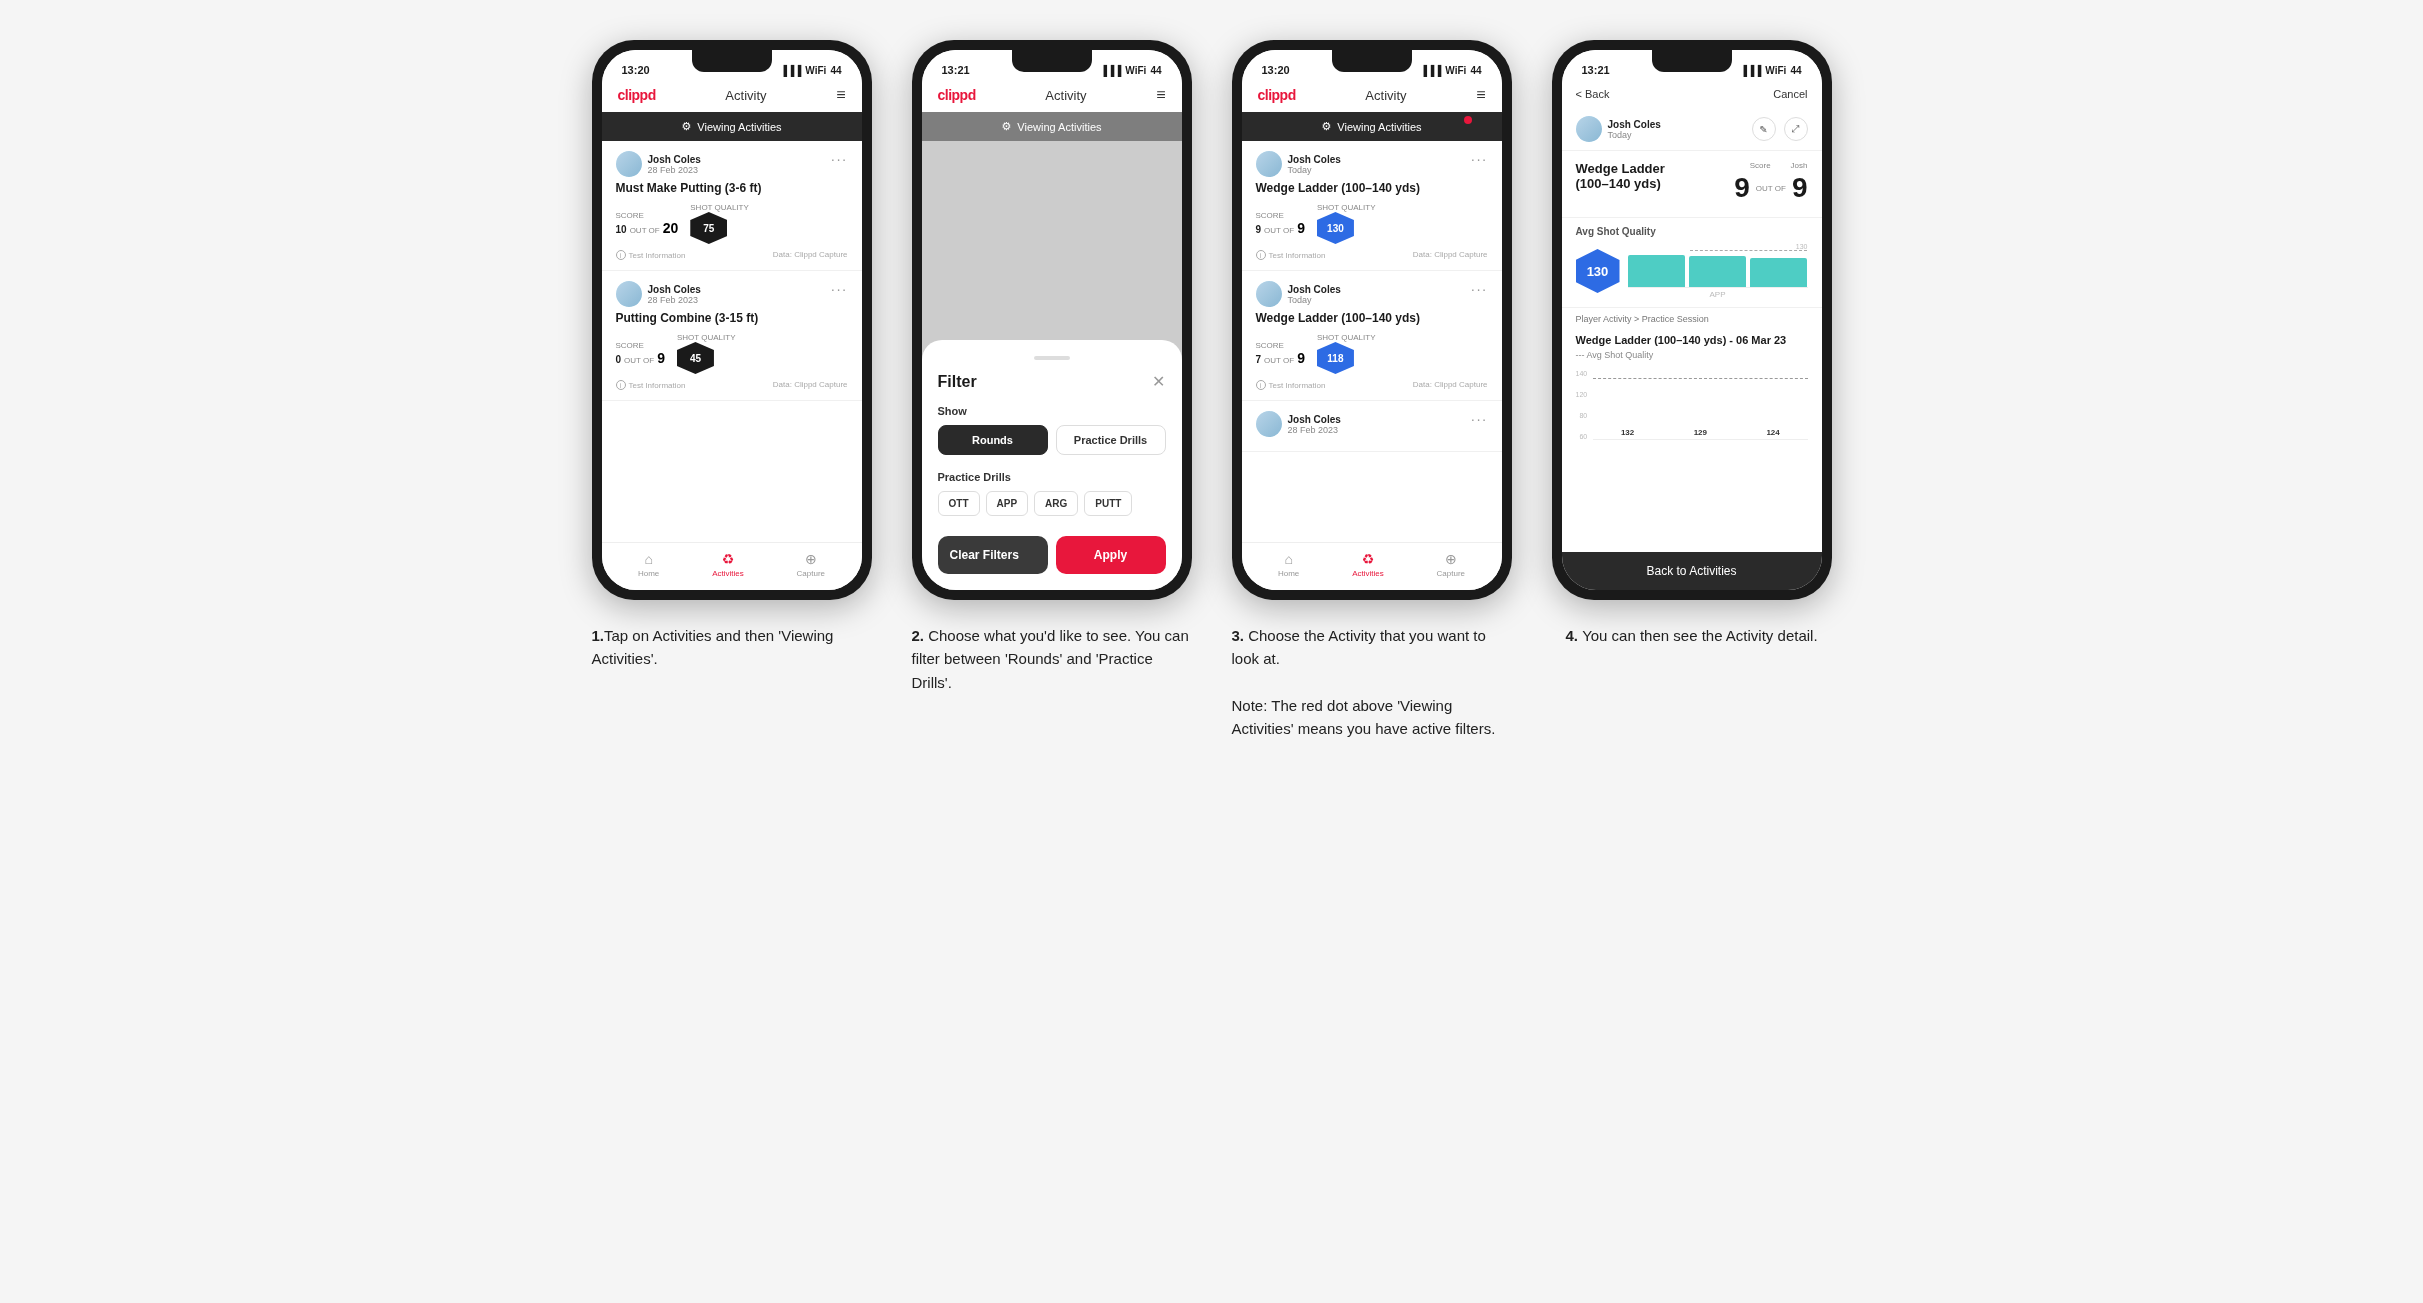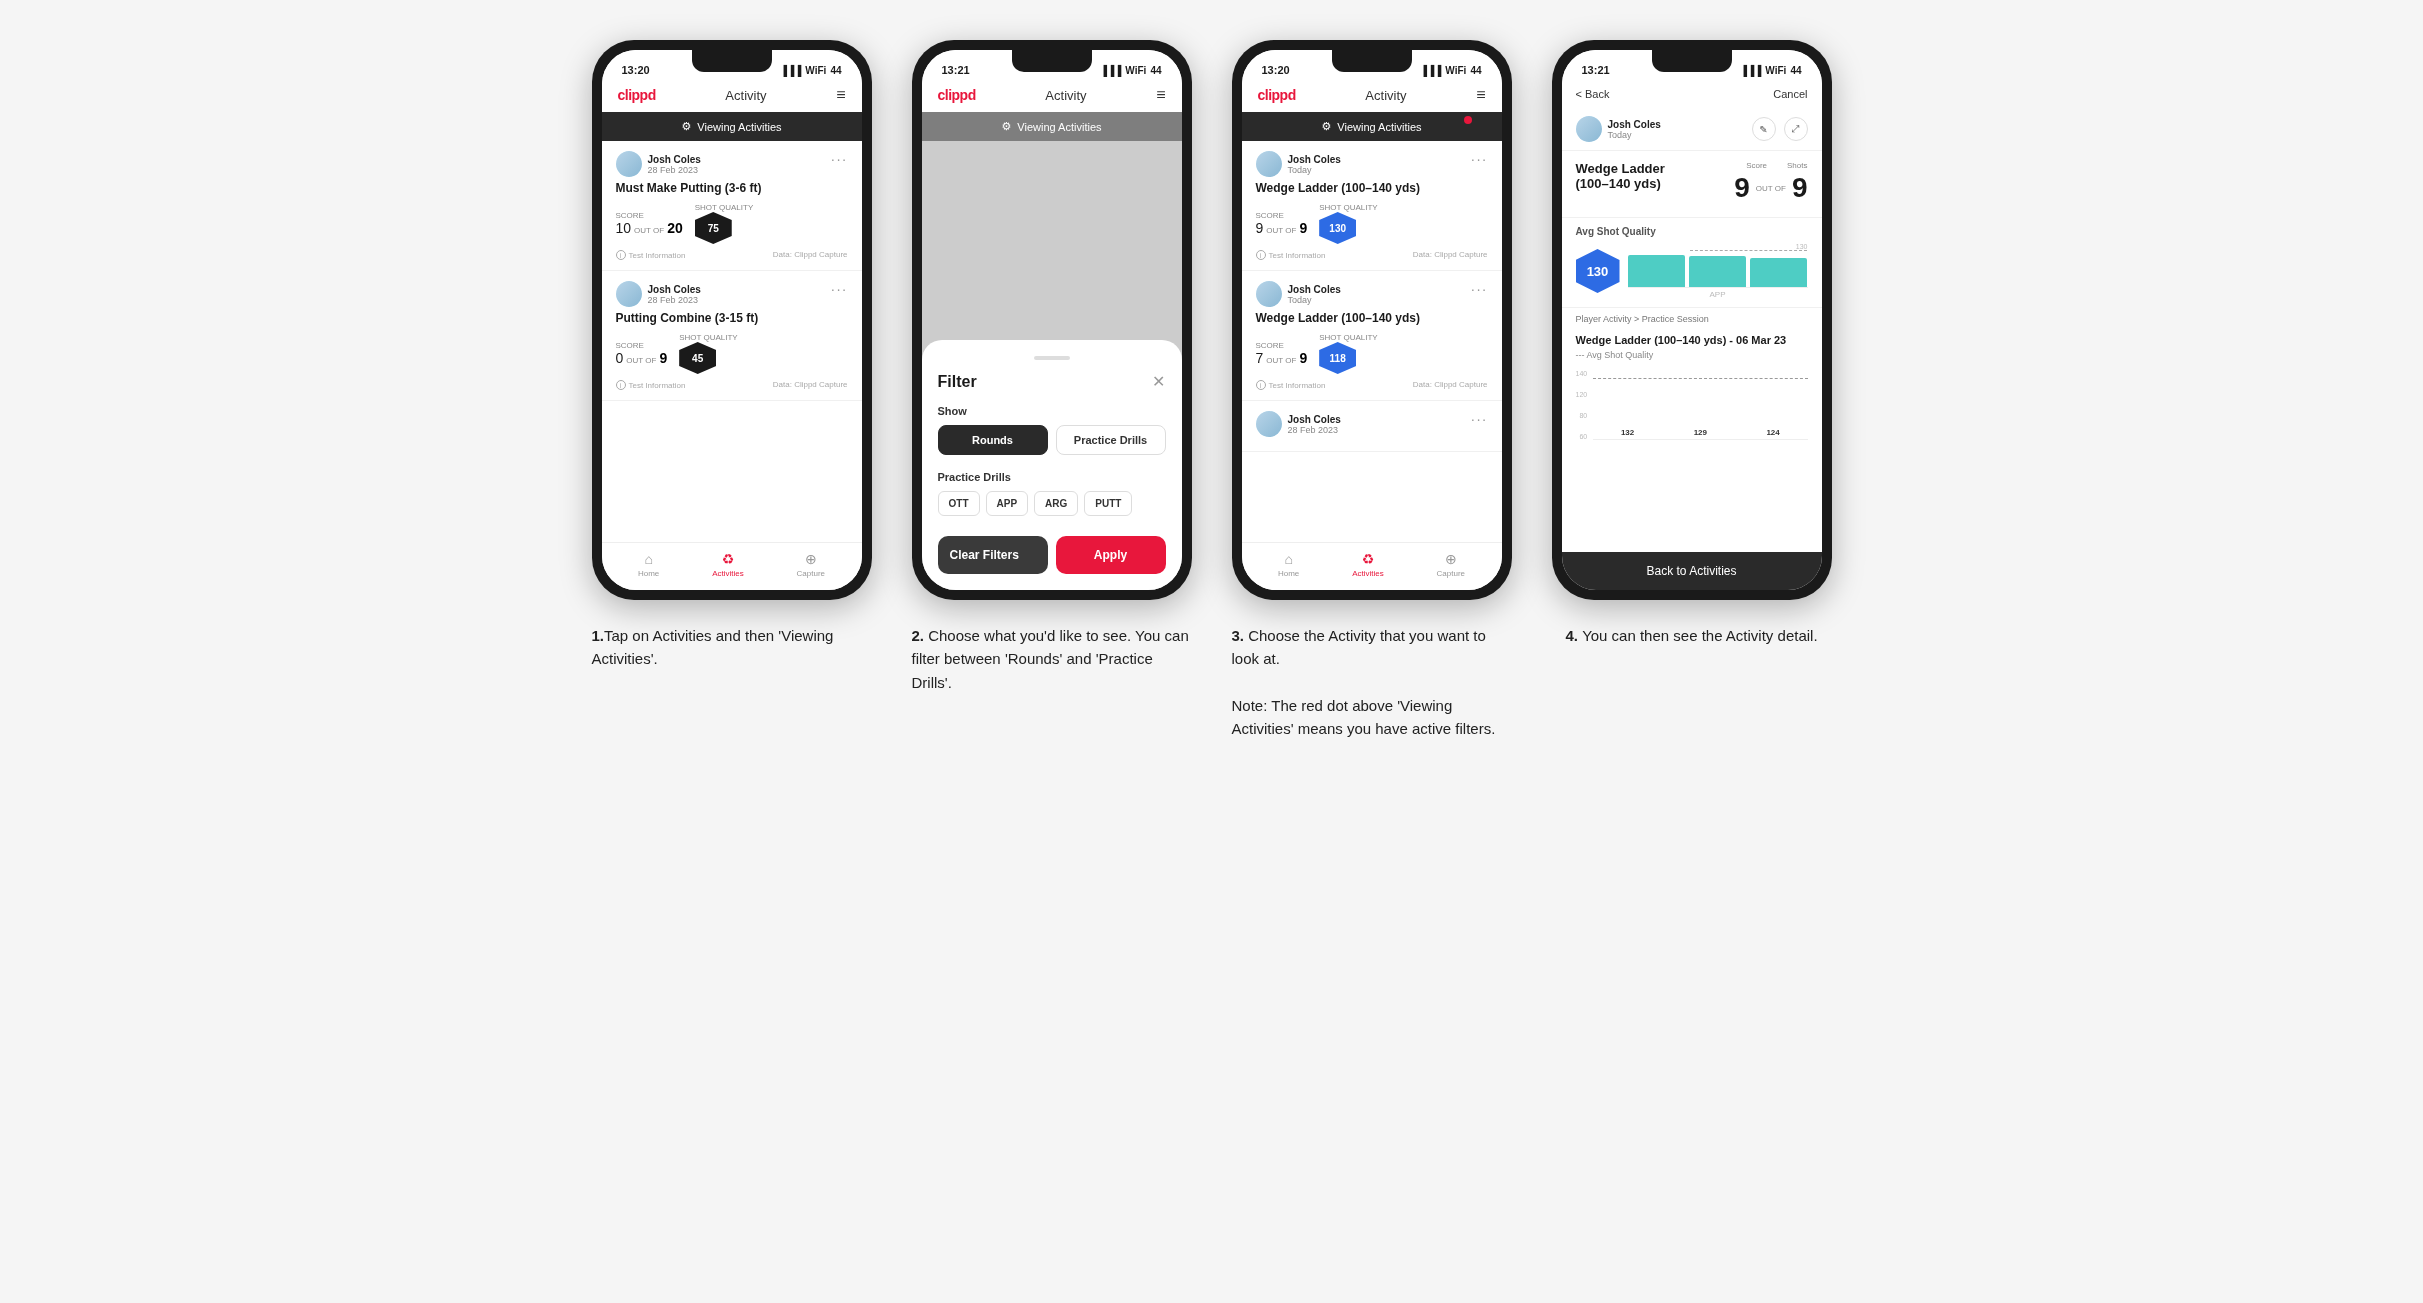--- a/index.html
+++ b/index.html
@@ -906,7 +906,7 @@
           <div style="display:flex;flex-direction:column;align-items:flex-end;gap:2px;">
             <div class="score-shots-labels">
               <span class="ss-label">Score</span>
-              <span class="ss-label">Shots</span>
+              <span class="ss-label">Josh</span>
             </div>
             <div style="display:flex;align-items:center;gap:6px;">
               <span class="big-score">9</span>

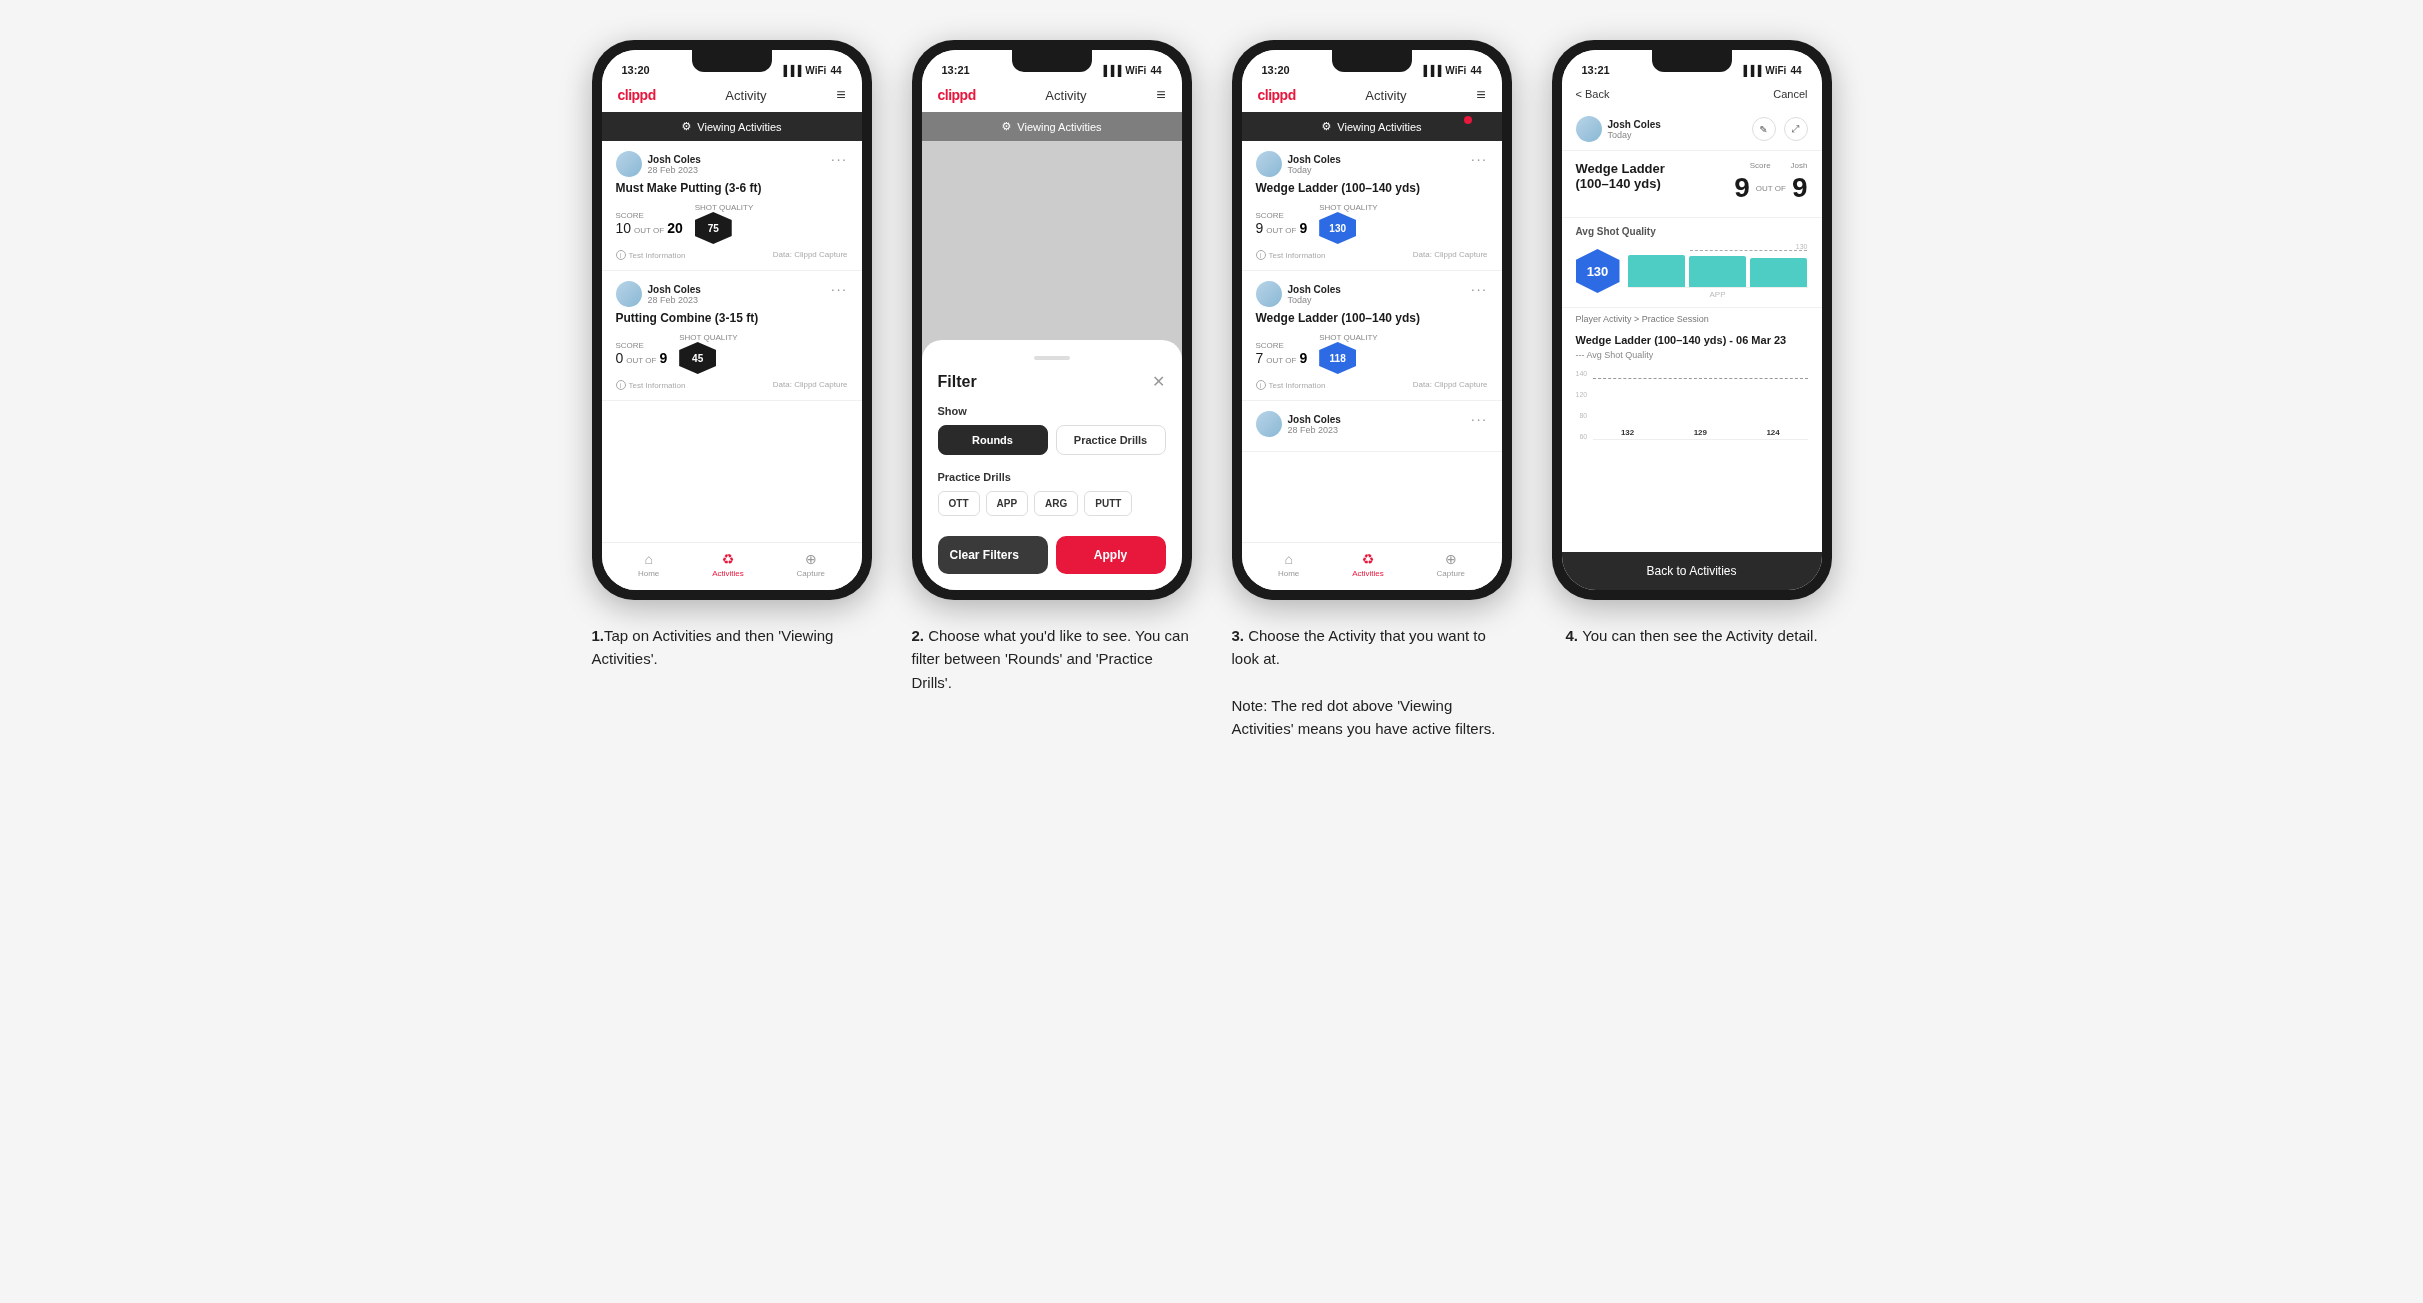--- a/index.html
+++ b/index.html
@@ -195,8 +195,8 @@
       text-transform: uppercase;
     }
     .stat-value {
-      font-size: 14px;
-      font-weight: 400;
+      font-size: 10px;
+      font-weight: 700;
       color: #1a1a1a;
     }
     .out-of {

